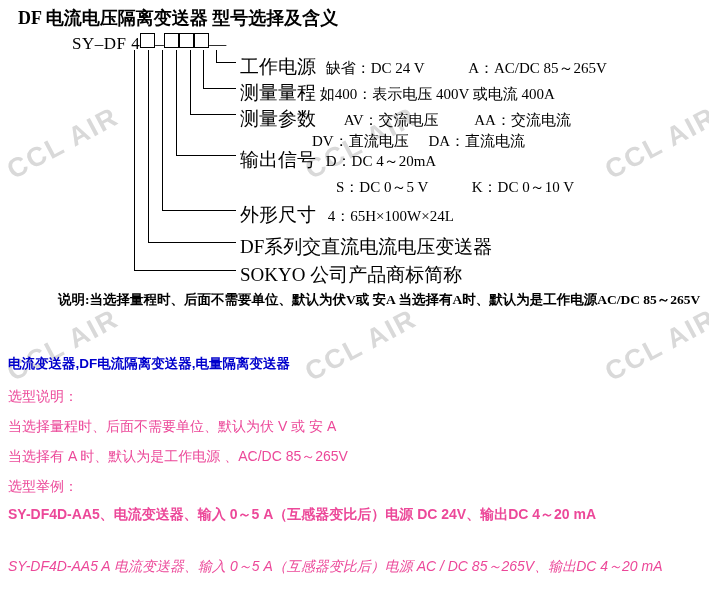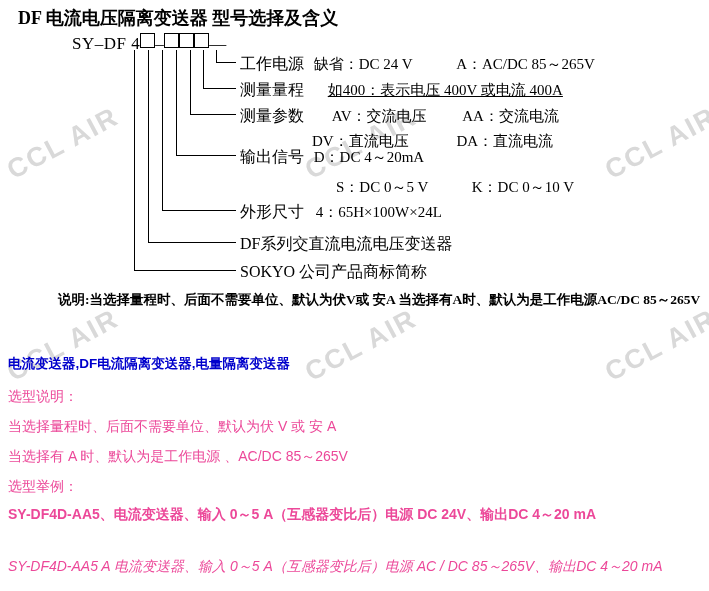--- a/index.html
+++ b/index.html
@@ -89,7 +89,7 @@
     white-space: nowrap;
     font-family: "Liberation Serif", serif;
   }
-  .ann .lbl { font-size: 16px; }
+  .ann .lbl { font-size: 19px; }
   .ann .val { font-size: 15px; }
 
   .note-line {

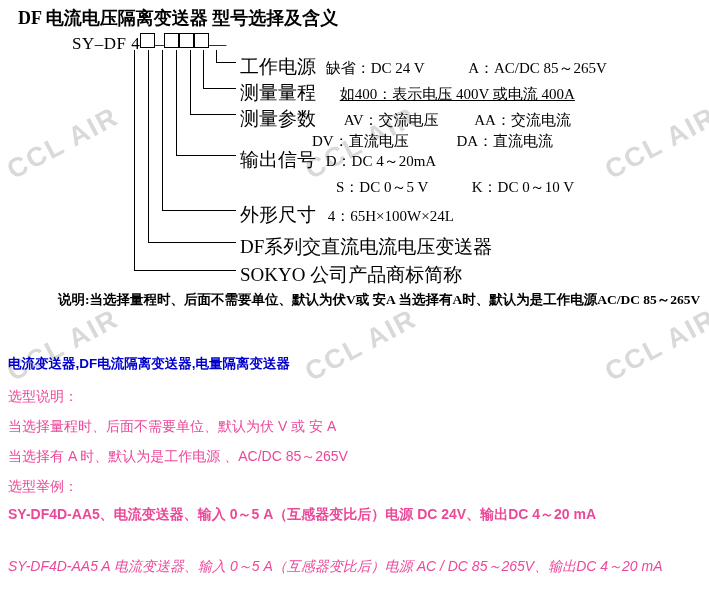--- a/index.html
+++ b/index.html
@@ -175,7 +175,7 @@
 
   <div class="ann" style="left:240px; top:80px;">
     <span class="lbl">测量量程</span>
-    <span class="val" style="margin-left:20px;text-decoration:underline;">如400：表示电压 400V 或电流 400A</span>
+    <span class="val" style="margin-left:0;">如400：表示电压 400V 或电流 400A</span>
   </div>
 
   <div class="ann" style="left:240px; top:106px;">

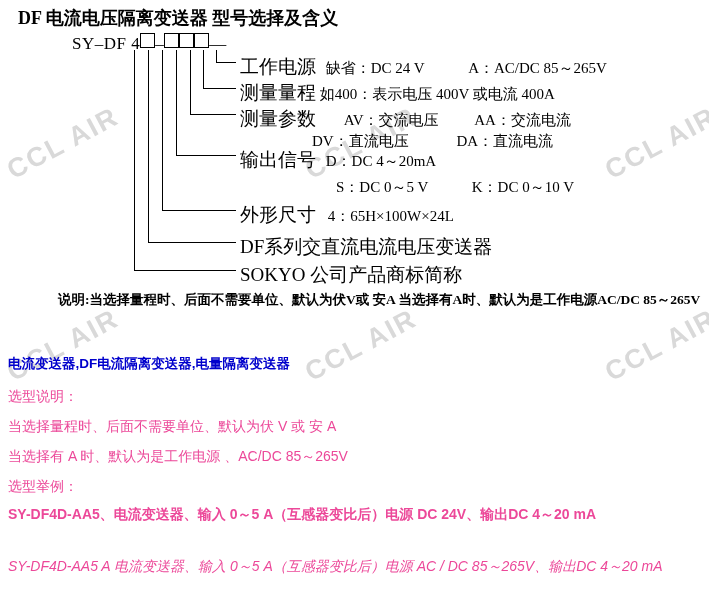--- a/index.html
+++ b/index.html
@@ -186,7 +186,7 @@
 
   <div class="ann" style="left:312px; top:132px;">
     <span class="val">DV：直流电压</span>
-    <span class="val" style="margin-left:44px;font-family:Liberation Serif, serif;">DA：直流电流</span>
+    <span class="val" style="margin-left:16px;font-family:Liberation Serif, serif;">DA：直流电流</span>
   </div>
 
   <div class="ann" style="left:240px; top:147px;">

